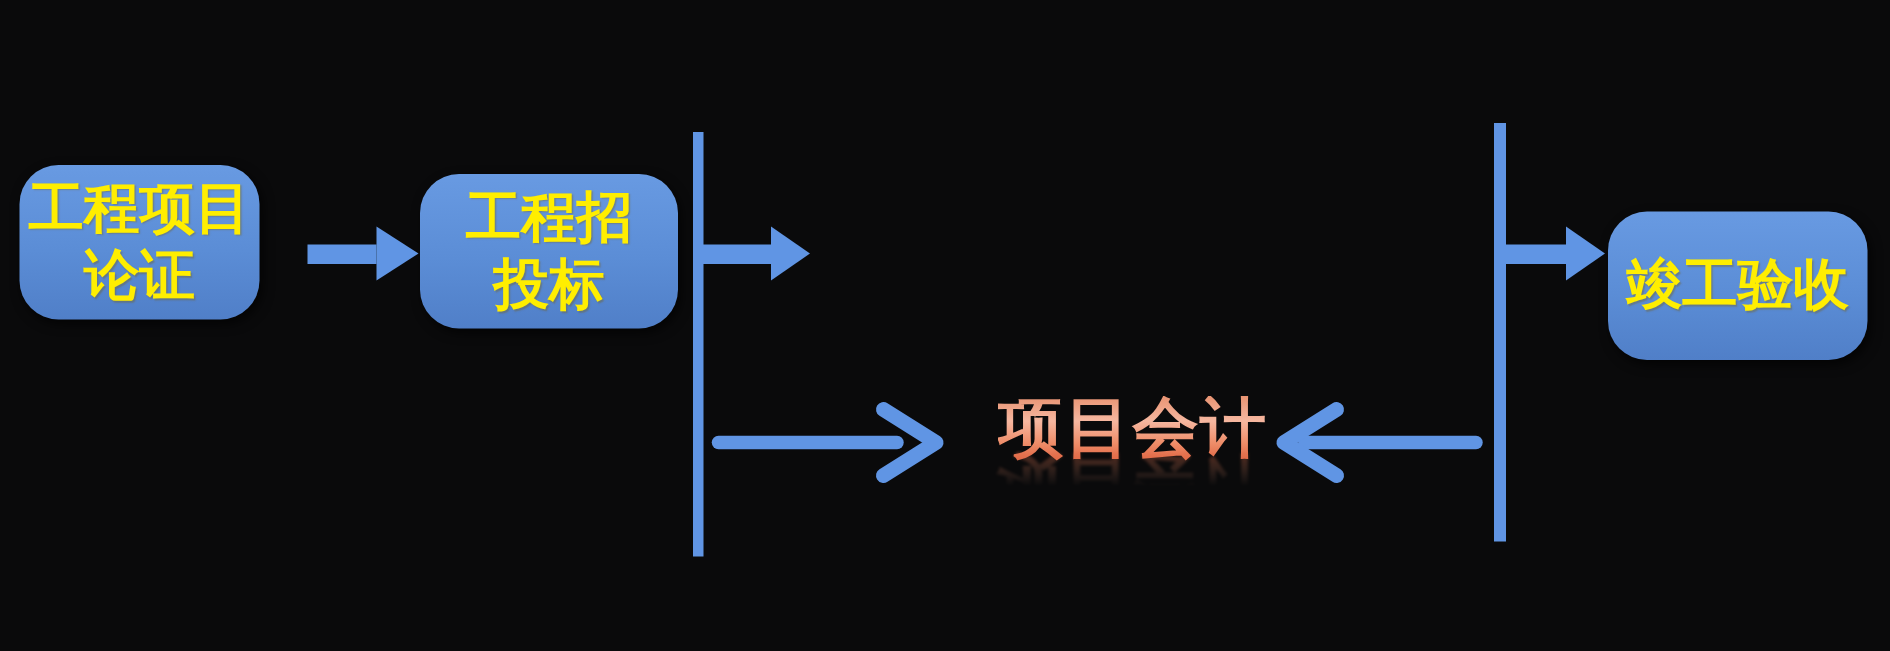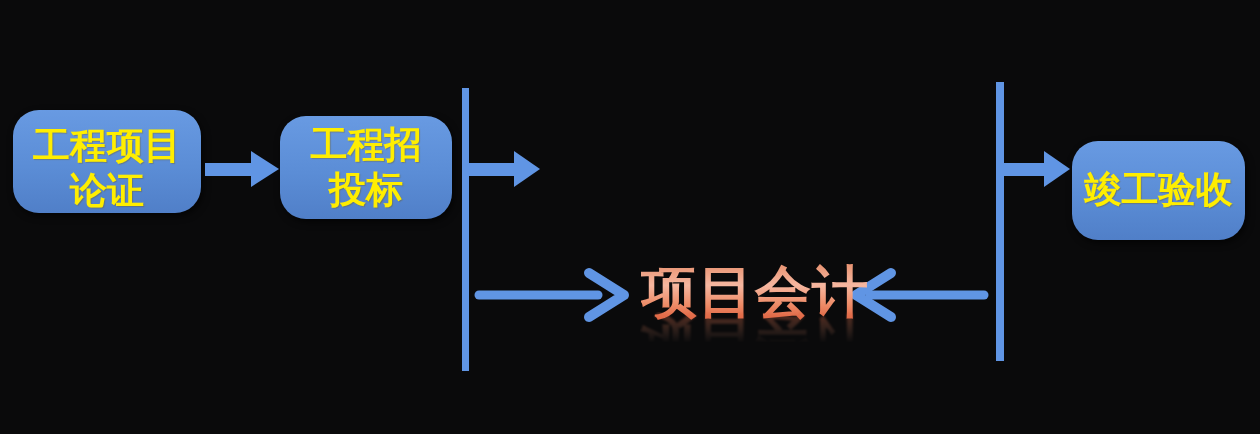--- a/index.html
+++ b/index.html
@@ -35,7 +35,7 @@
     white-space: pre-line;
     text-shadow: 1px 1px 1px rgba(120,90,0,0.35);
   }
-  #box1 { left: 13px;   top: 110px; width: 188px; height: 103px; align-items: flex-end; }
+  #box1 { left: 13px;   top: 110px; width: 160px; height: 103px; }
   #box2 { left: 280px;  top: 116px; width: 172px; height: 103px; }
   #box3 { left: 537px;  top: 112px; width: 188px; height: 100px; }
   #box4 { left: 802px;  top: 112px; width: 188px; height: 100px; }

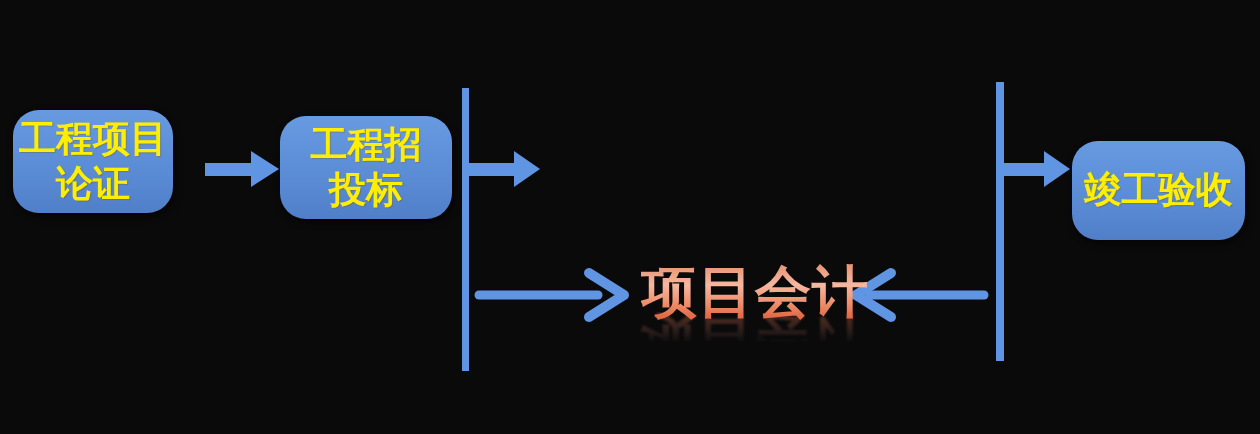--- a/index.html
+++ b/index.html
@@ -92,7 +92,7 @@
   }
   .accounting-text {
     display: inline-block;
-    font-size: 56px;
+    font-size: 44px;
     font-weight: 700;
     letter-spacing: 1px;
     background: linear-gradient(180deg, #e89372 0%, #f6b7a0 38%, #ee8c68 72%, #de6240 100%);

